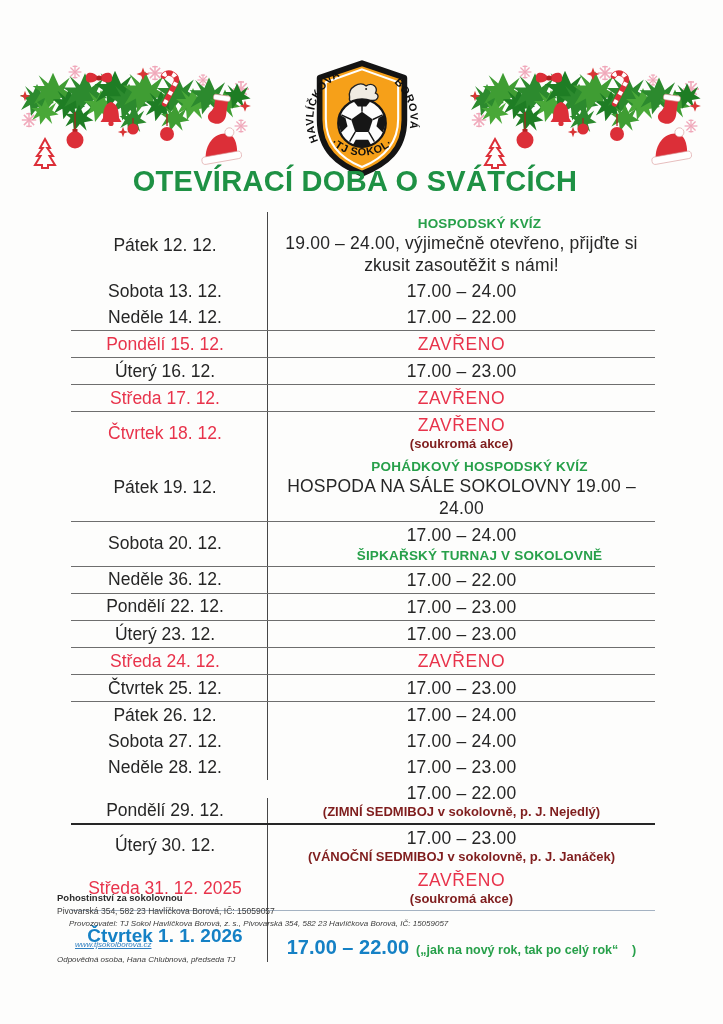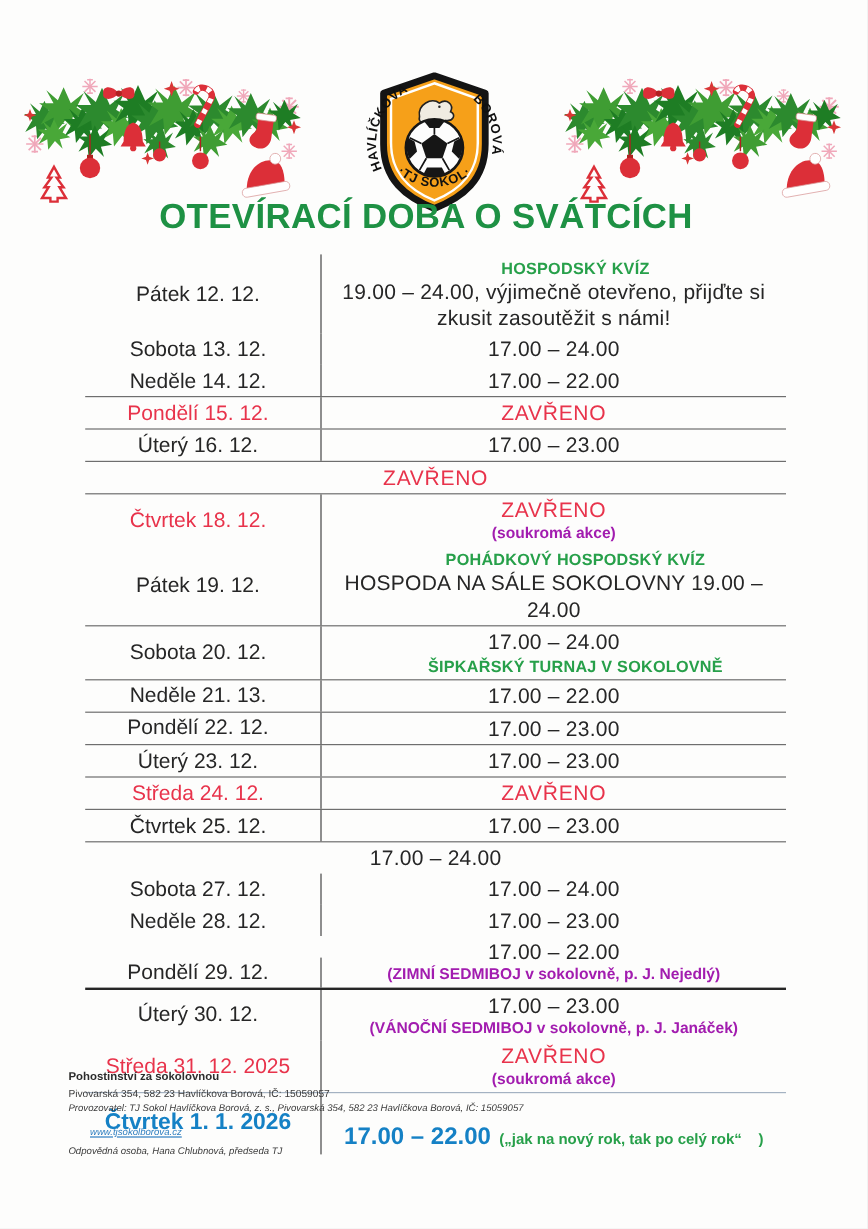--- a/index.html
+++ b/index.html
@@ -197,6 +197,9 @@
         </div>
       </div>
       <div class="row sep">
+        <div class="c-date">
+          <span class="date closed">Středa 17. 12.</span>
+        </div>
         <div class="c-content">
           <div class="ln closed">ZAVŘENO</div>
         </div>

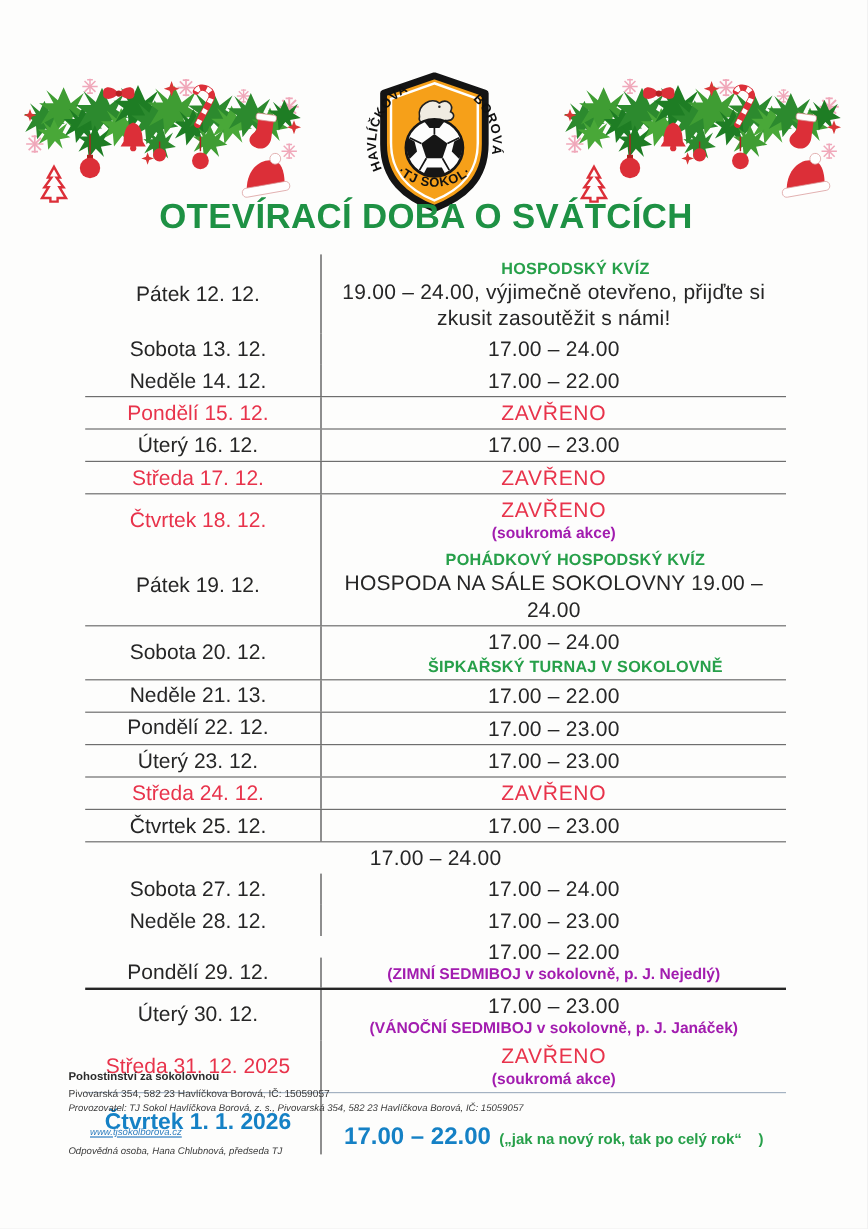--- a/index.html
+++ b/index.html
@@ -31,7 +31,7 @@
   .ln.time{font-size:17.5px;color:#262626;letter-spacing:.2px;}
   .ln.closed{font-size:17.5px;color:#e8334b;letter-spacing:.6px;}
   .ln.event{font-size:13.5px;font-weight:bold;color:#27a04a;letter-spacing:.2px;padding-top:1px;padding-left:36px;}
-  .ln.note{font-size:13px;font-weight:bold;color:#a21caf;}
+  .ln.note{font-size:13px;font-weight:bold;color:#7f1d1d;}
   .ln.time-blue{font-size:20px;font-weight:bold;color:#1581c5;margin-top:22px;}
   .note-inline{font-size:12.5px;font-weight:bold;color:#27a04a;margin-left:7px;}
   

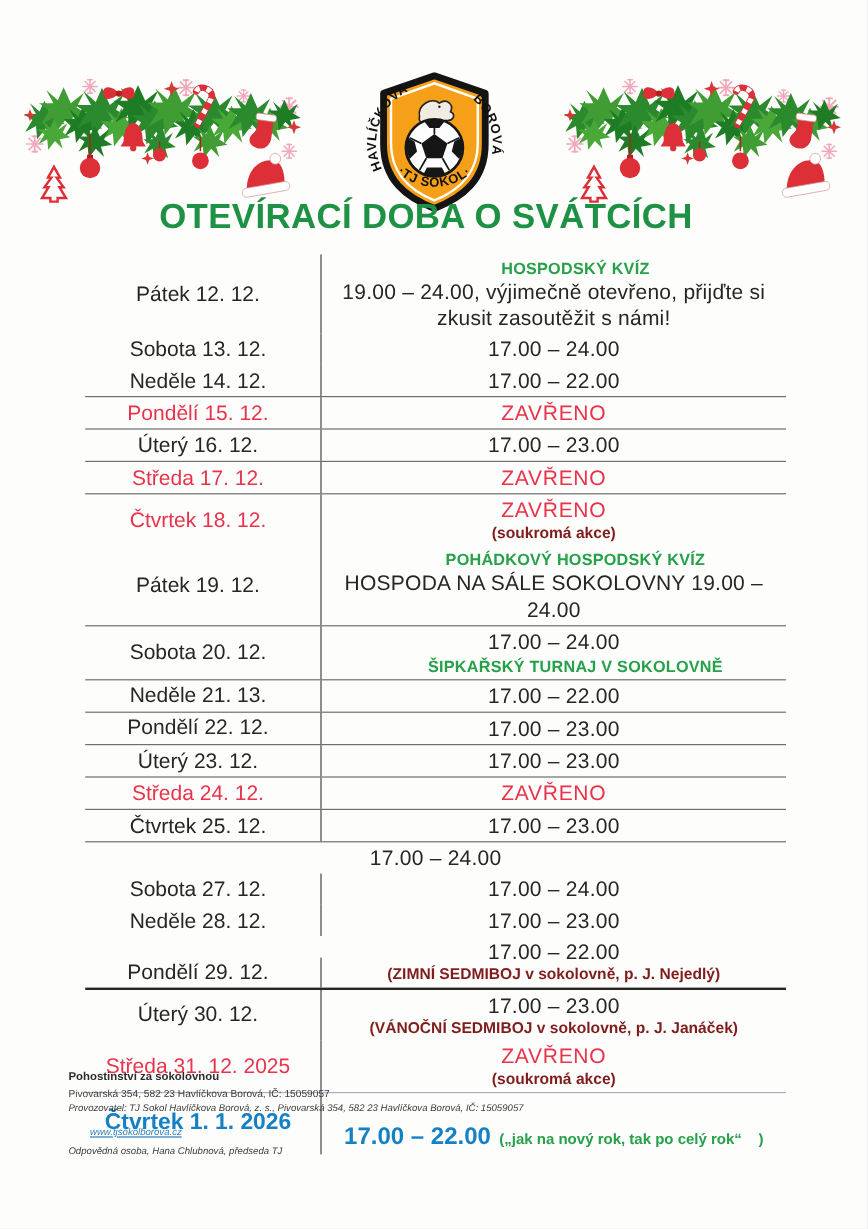--- a/index.html
+++ b/index.html
@@ -233,7 +233,7 @@
       </div>
       <div class="row sep">
         <div class="c-date">
-          <span class="date">Neděle 21. 13.</span>
+          <span class="date">Neděle 36. 12.</span>
         </div>
         <div class="c-content">
           <div class="ln time">17.00 – 22.00</div>

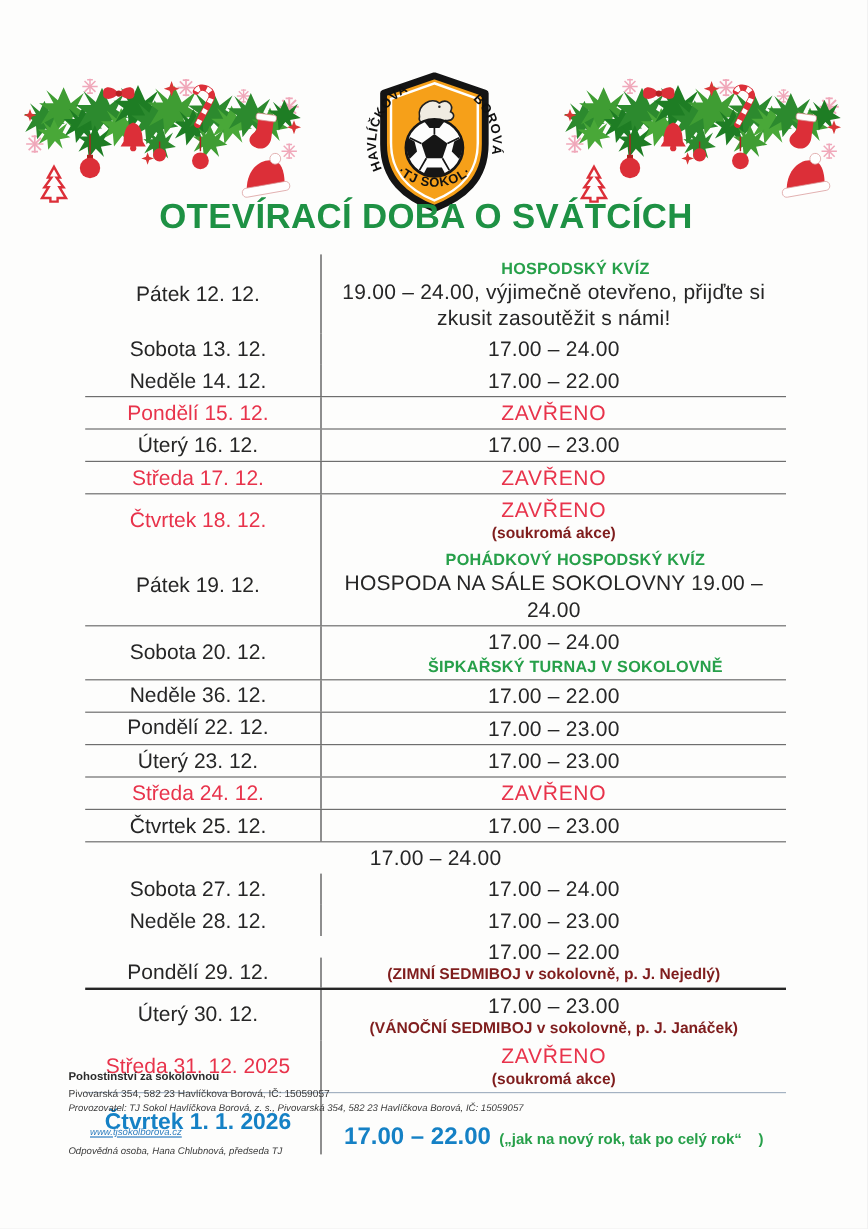--- a/index.html
+++ b/index.html
@@ -272,6 +272,9 @@
         </div>
       </div>
       <div class="row">
+        <div class="c-date">
+          <span class="date">Pátek 26. 12.</span>
+        </div>
         <div class="c-content">
           <div class="ln time">17.00 – 24.00</div>
         </div>

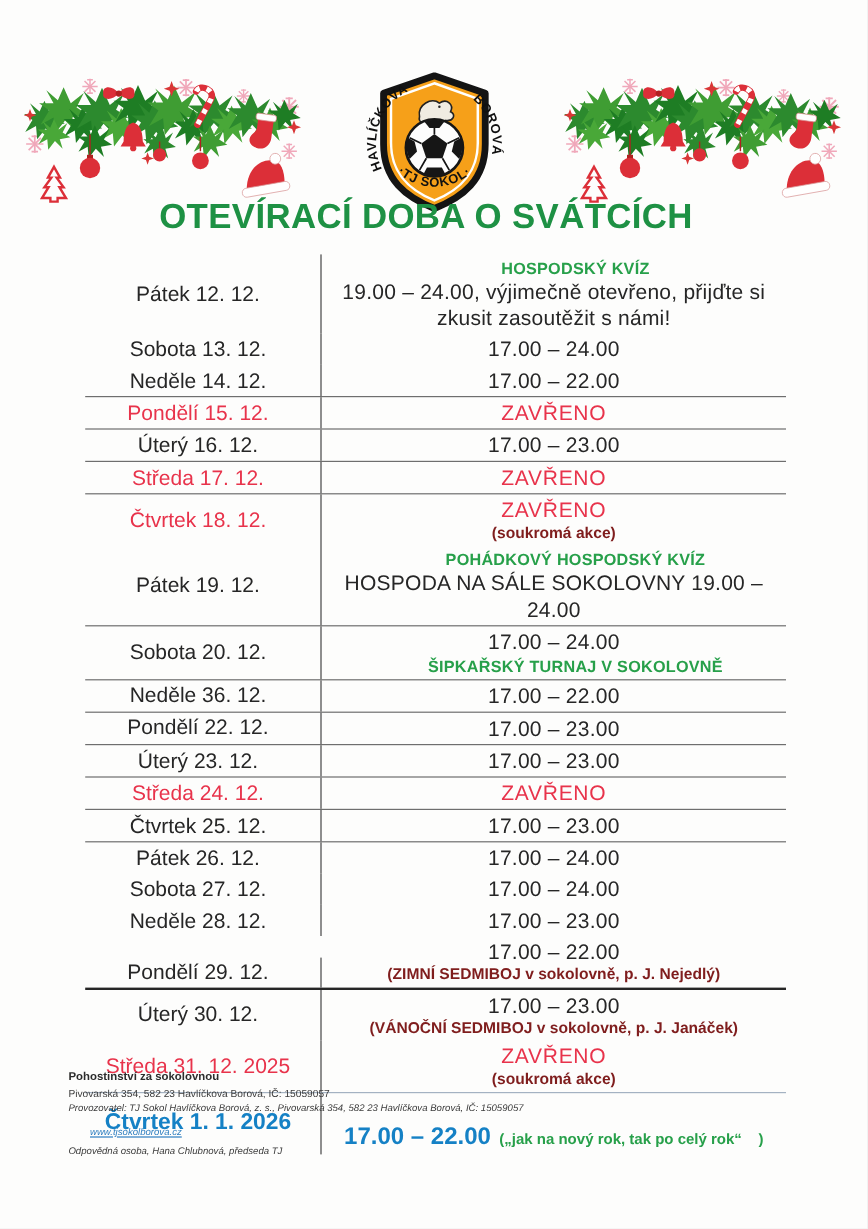--- a/index.html
+++ b/index.html
@@ -38,7 +38,7 @@
   .footer{position:absolute;left:57px;top:891px;color:#3b3b3b;line-height:1.5;}
   .f1{font-size:9.5px;font-weight:bold;color:#2c2c2c;}
   .f2{font-size:8.5px;}
-  .f3{font-size:8px;font-style:italic;}
+  .f3{font-size:8px;font-style:italic;margin-left:12px;}
   .f4{font-size:8px;font-style:italic;color:#2f7fc0;text-decoration:underline;display:inline-block;margin-left:18px;}
   .f5{font-size:8px;font-style:italic;}
 </style>

